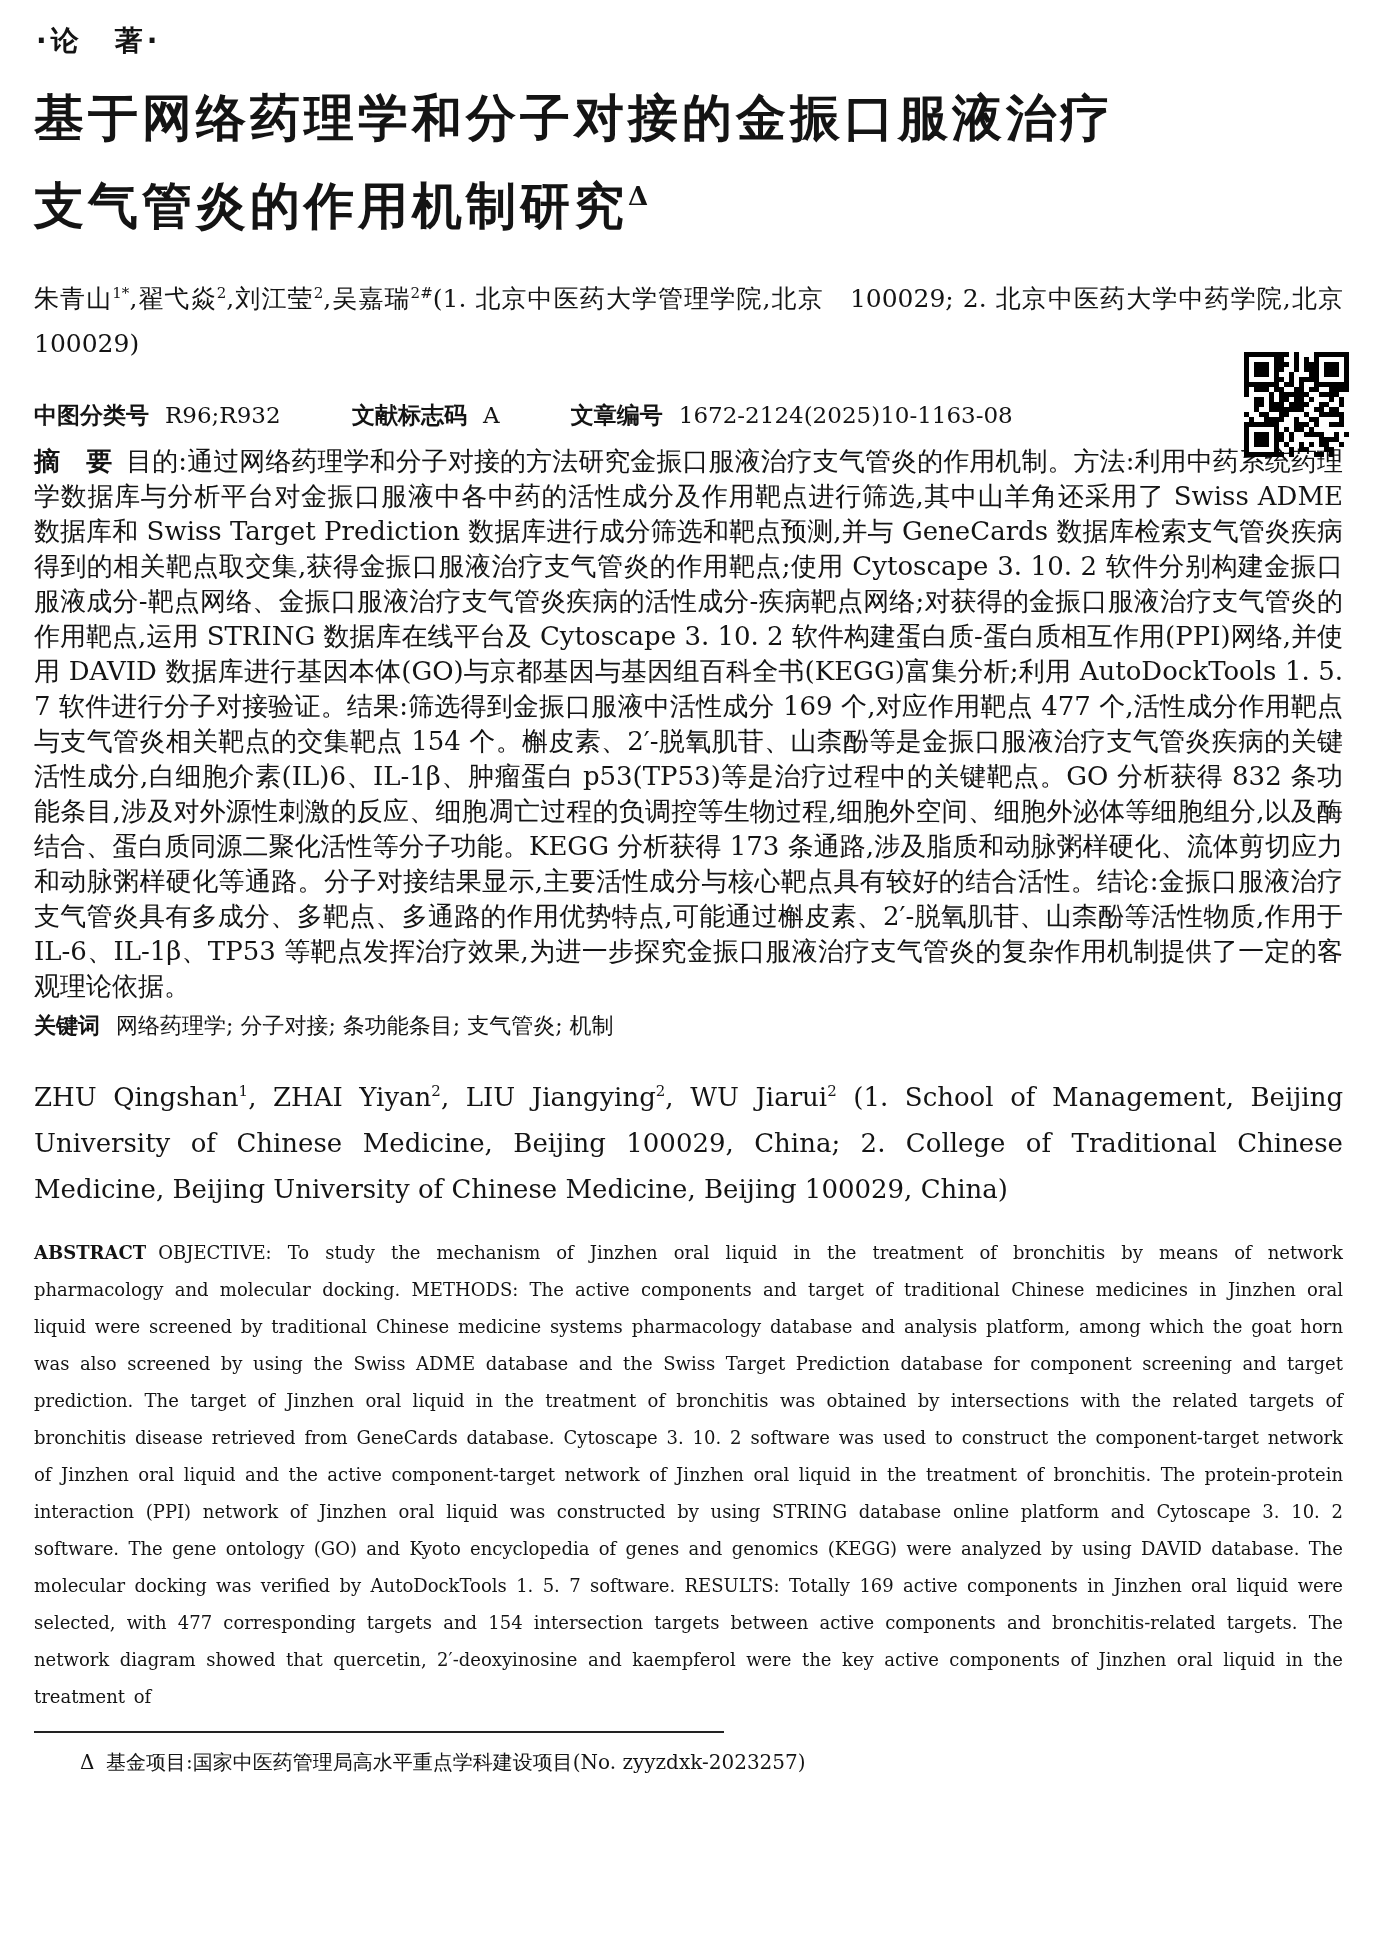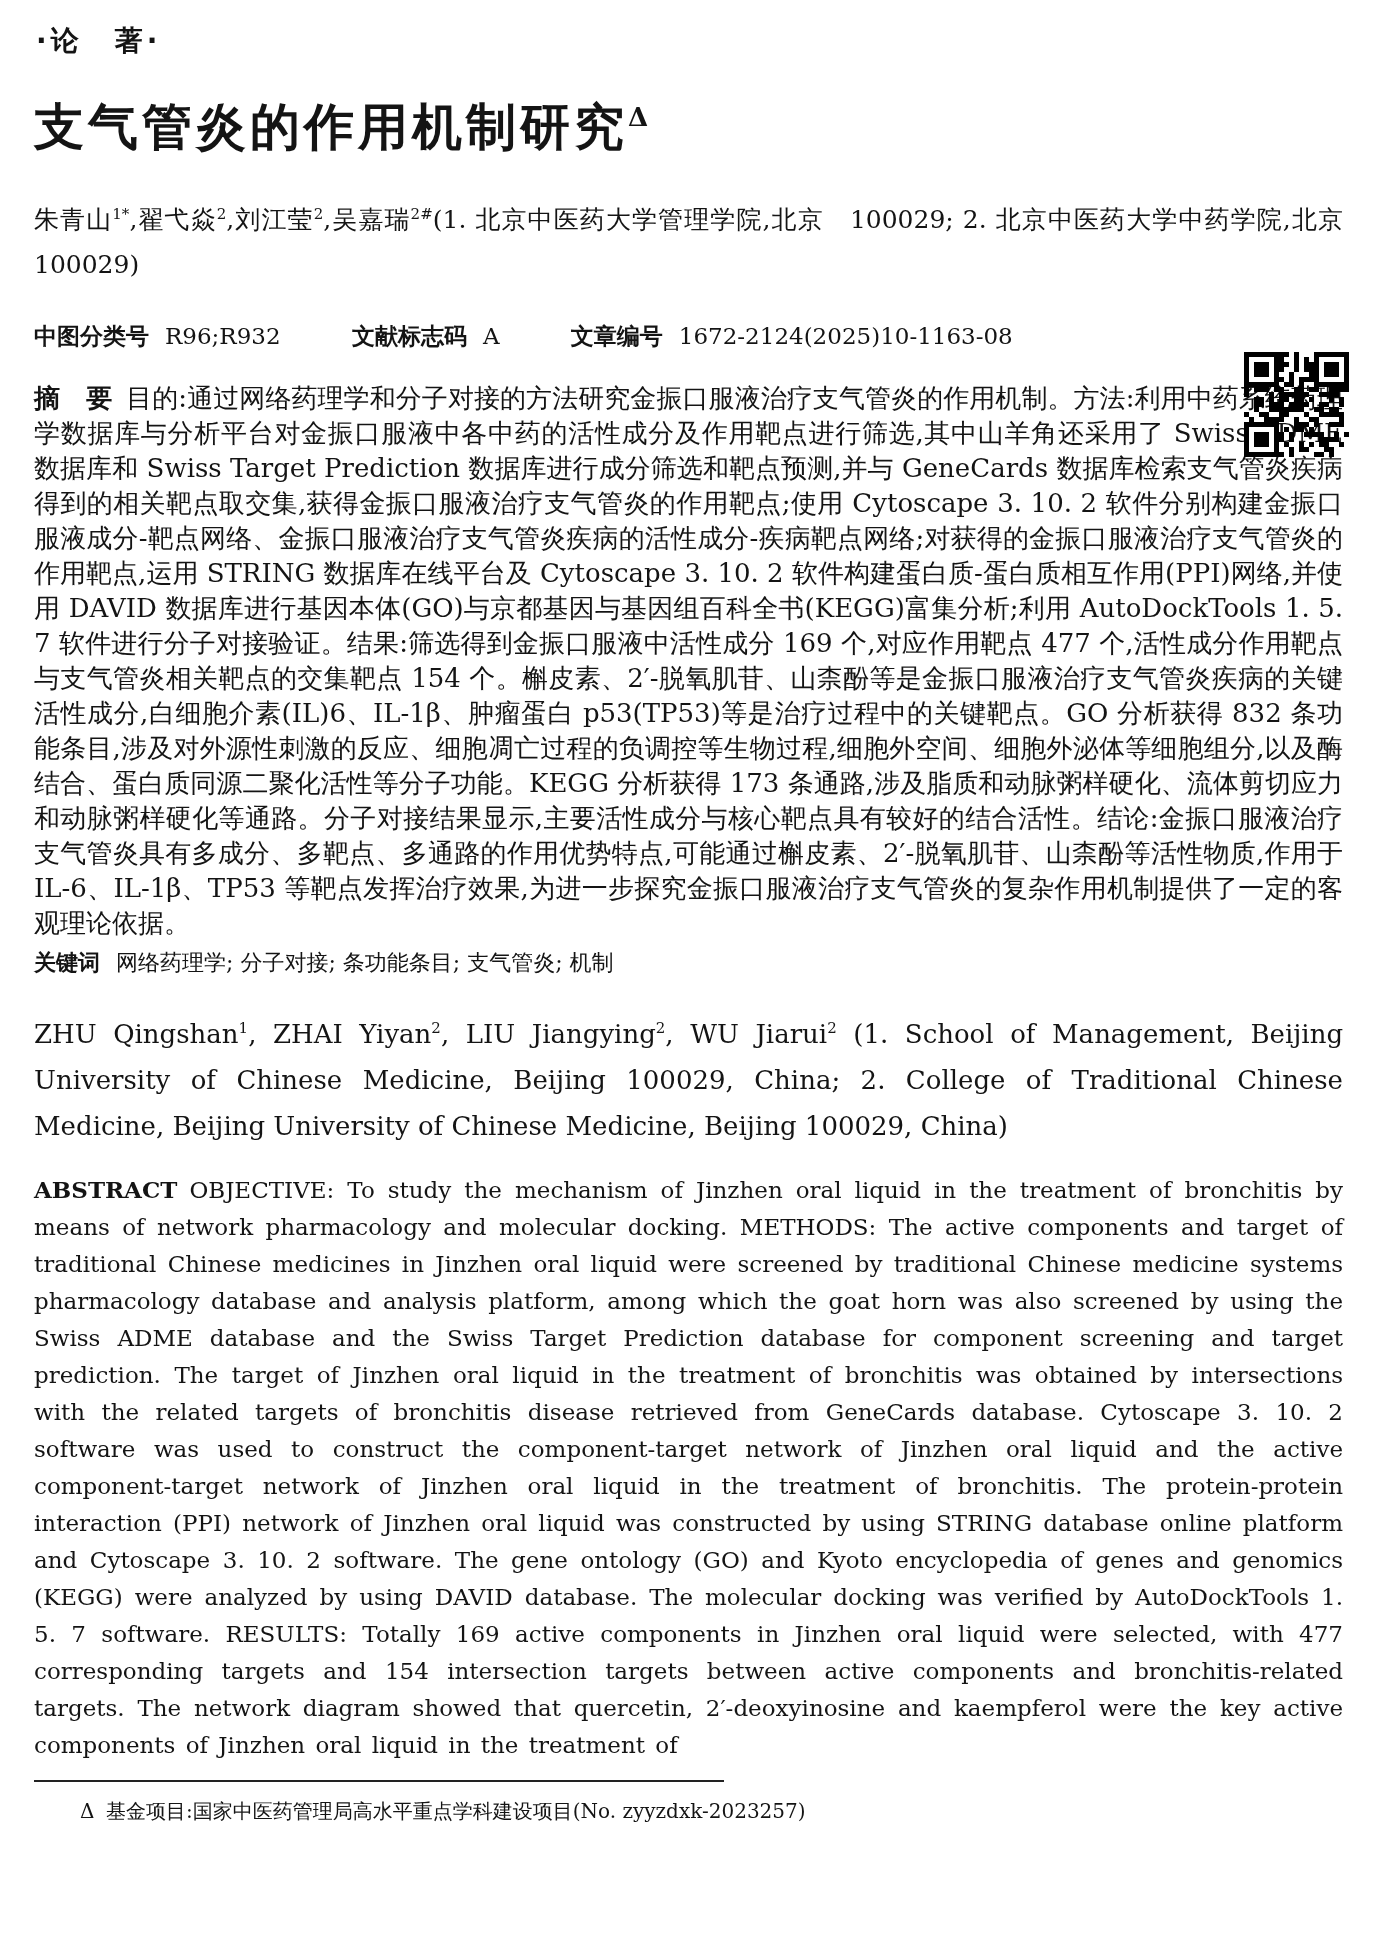--- a/index.html
+++ b/index.html
@@ -74,6 +74,7 @@
   <div class="column-label">·论　著·</div>
 
   <div class="title-zh">
+    <div>基于网络药理学和分子对接的金振口服液治疗</div>
     <div><span>支气管炎的作用机制研究</span><sup>Δ</sup></div>
   </div>
 

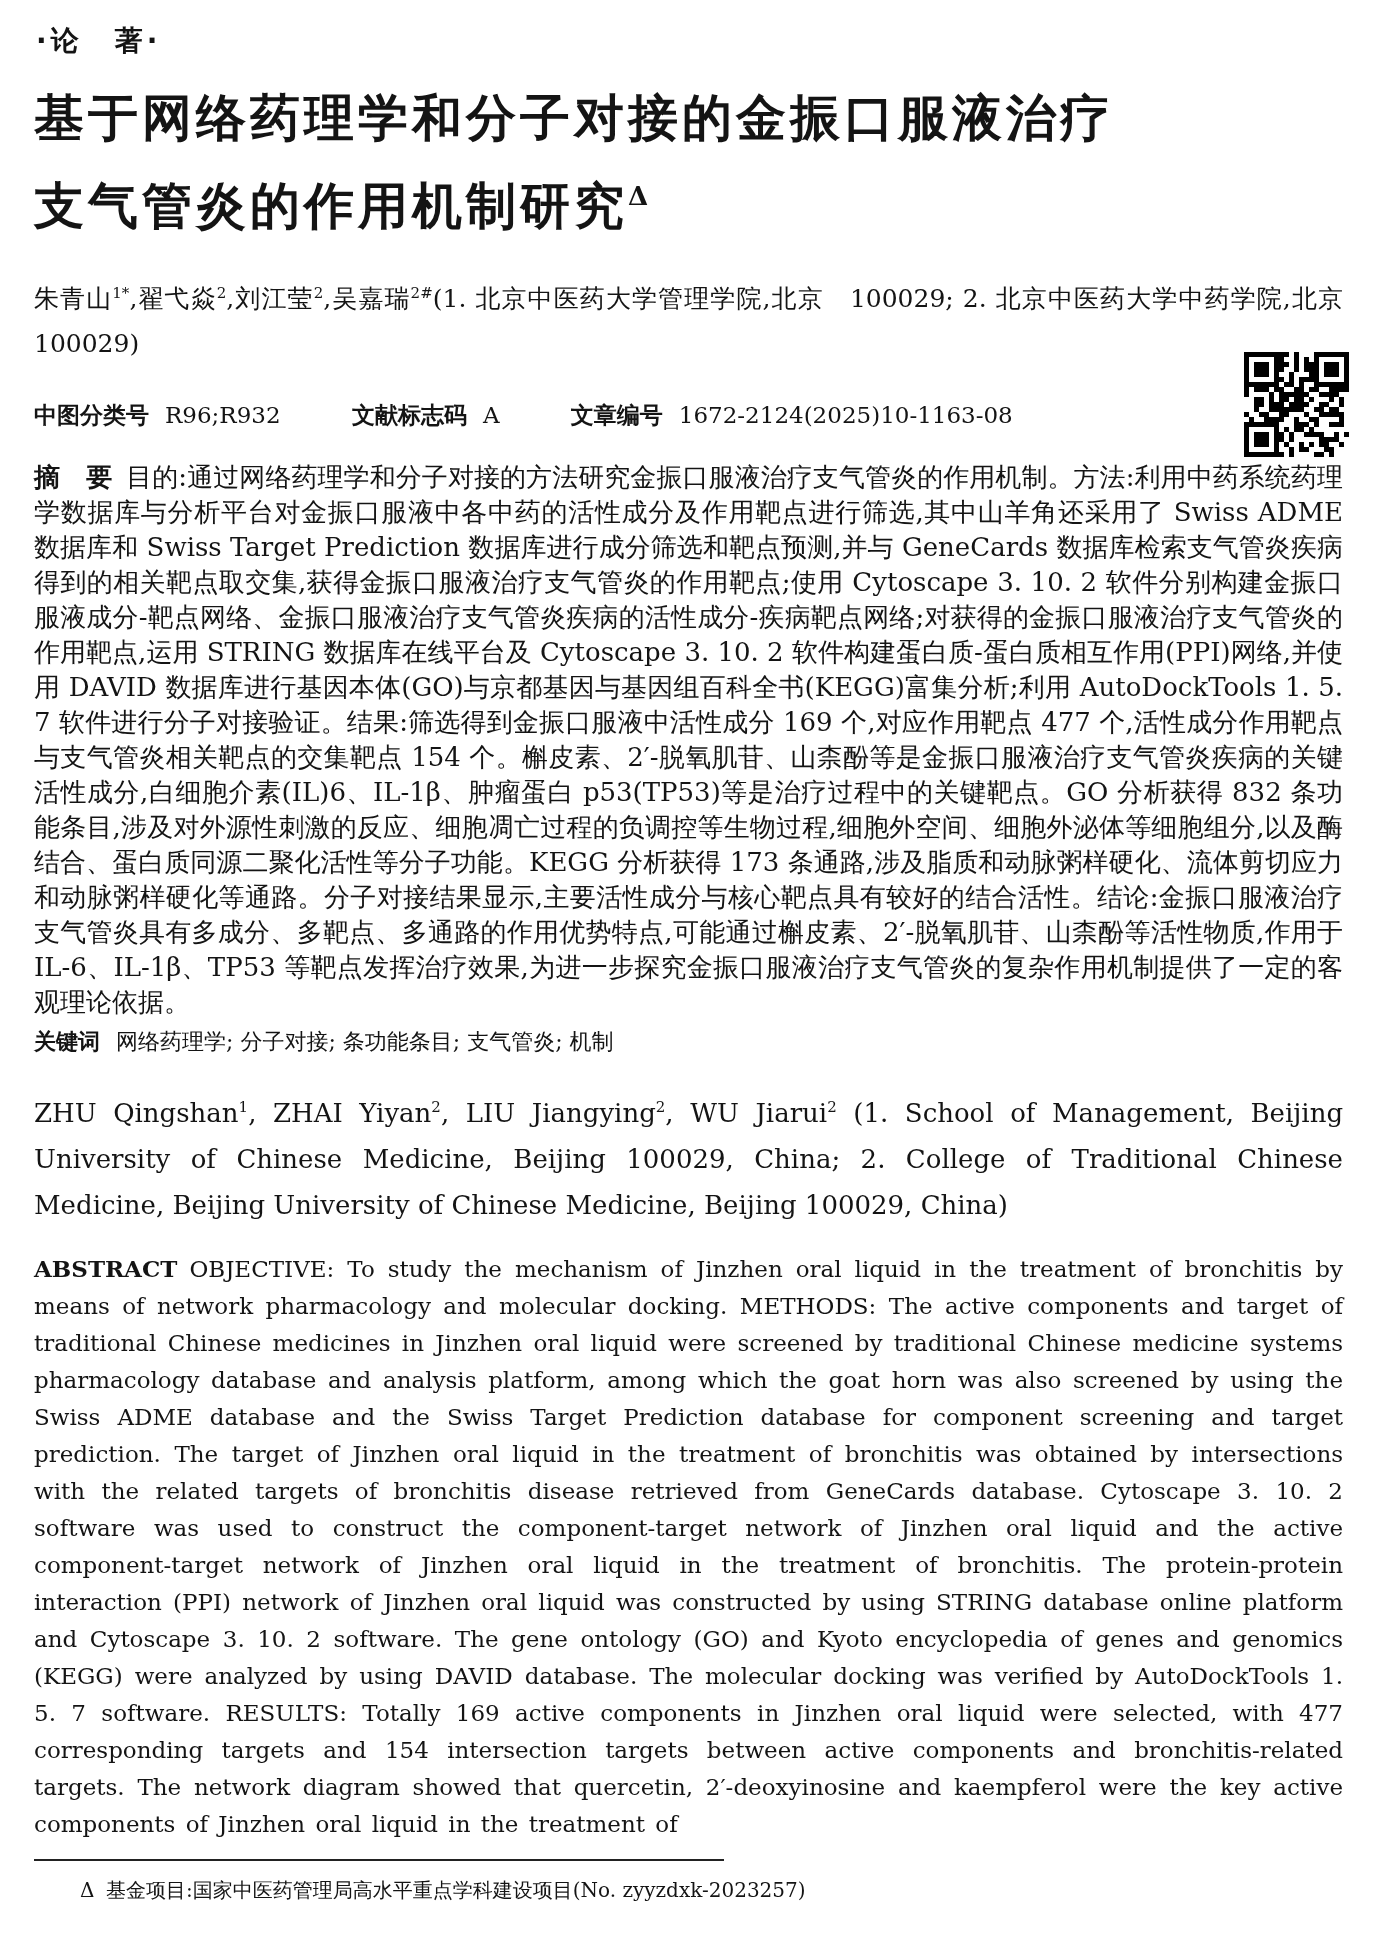--- a/index.html
+++ b/index.html
@@ -25,7 +25,7 @@
   .authors-zh{font-size:25px;line-height:45px;margin:0 0 28px 0;text-align:justify;}
   .authors-zh sup{font-size:15px;}
 
-  .meta{font-size:23px;line-height:42px;margin-bottom:24px;}
+  .meta{font-size:23px;line-height:42px;margin-bottom:8px;}
   .meta .lbl{font-weight:bold;font-family:"DejaVu Sans","Liberation Sans",sans-serif;margin-right:16px;}
   .meta .grp{margin-right:64px;white-space:nowrap;}
   .meta .doi-row{margin-top:4px;}

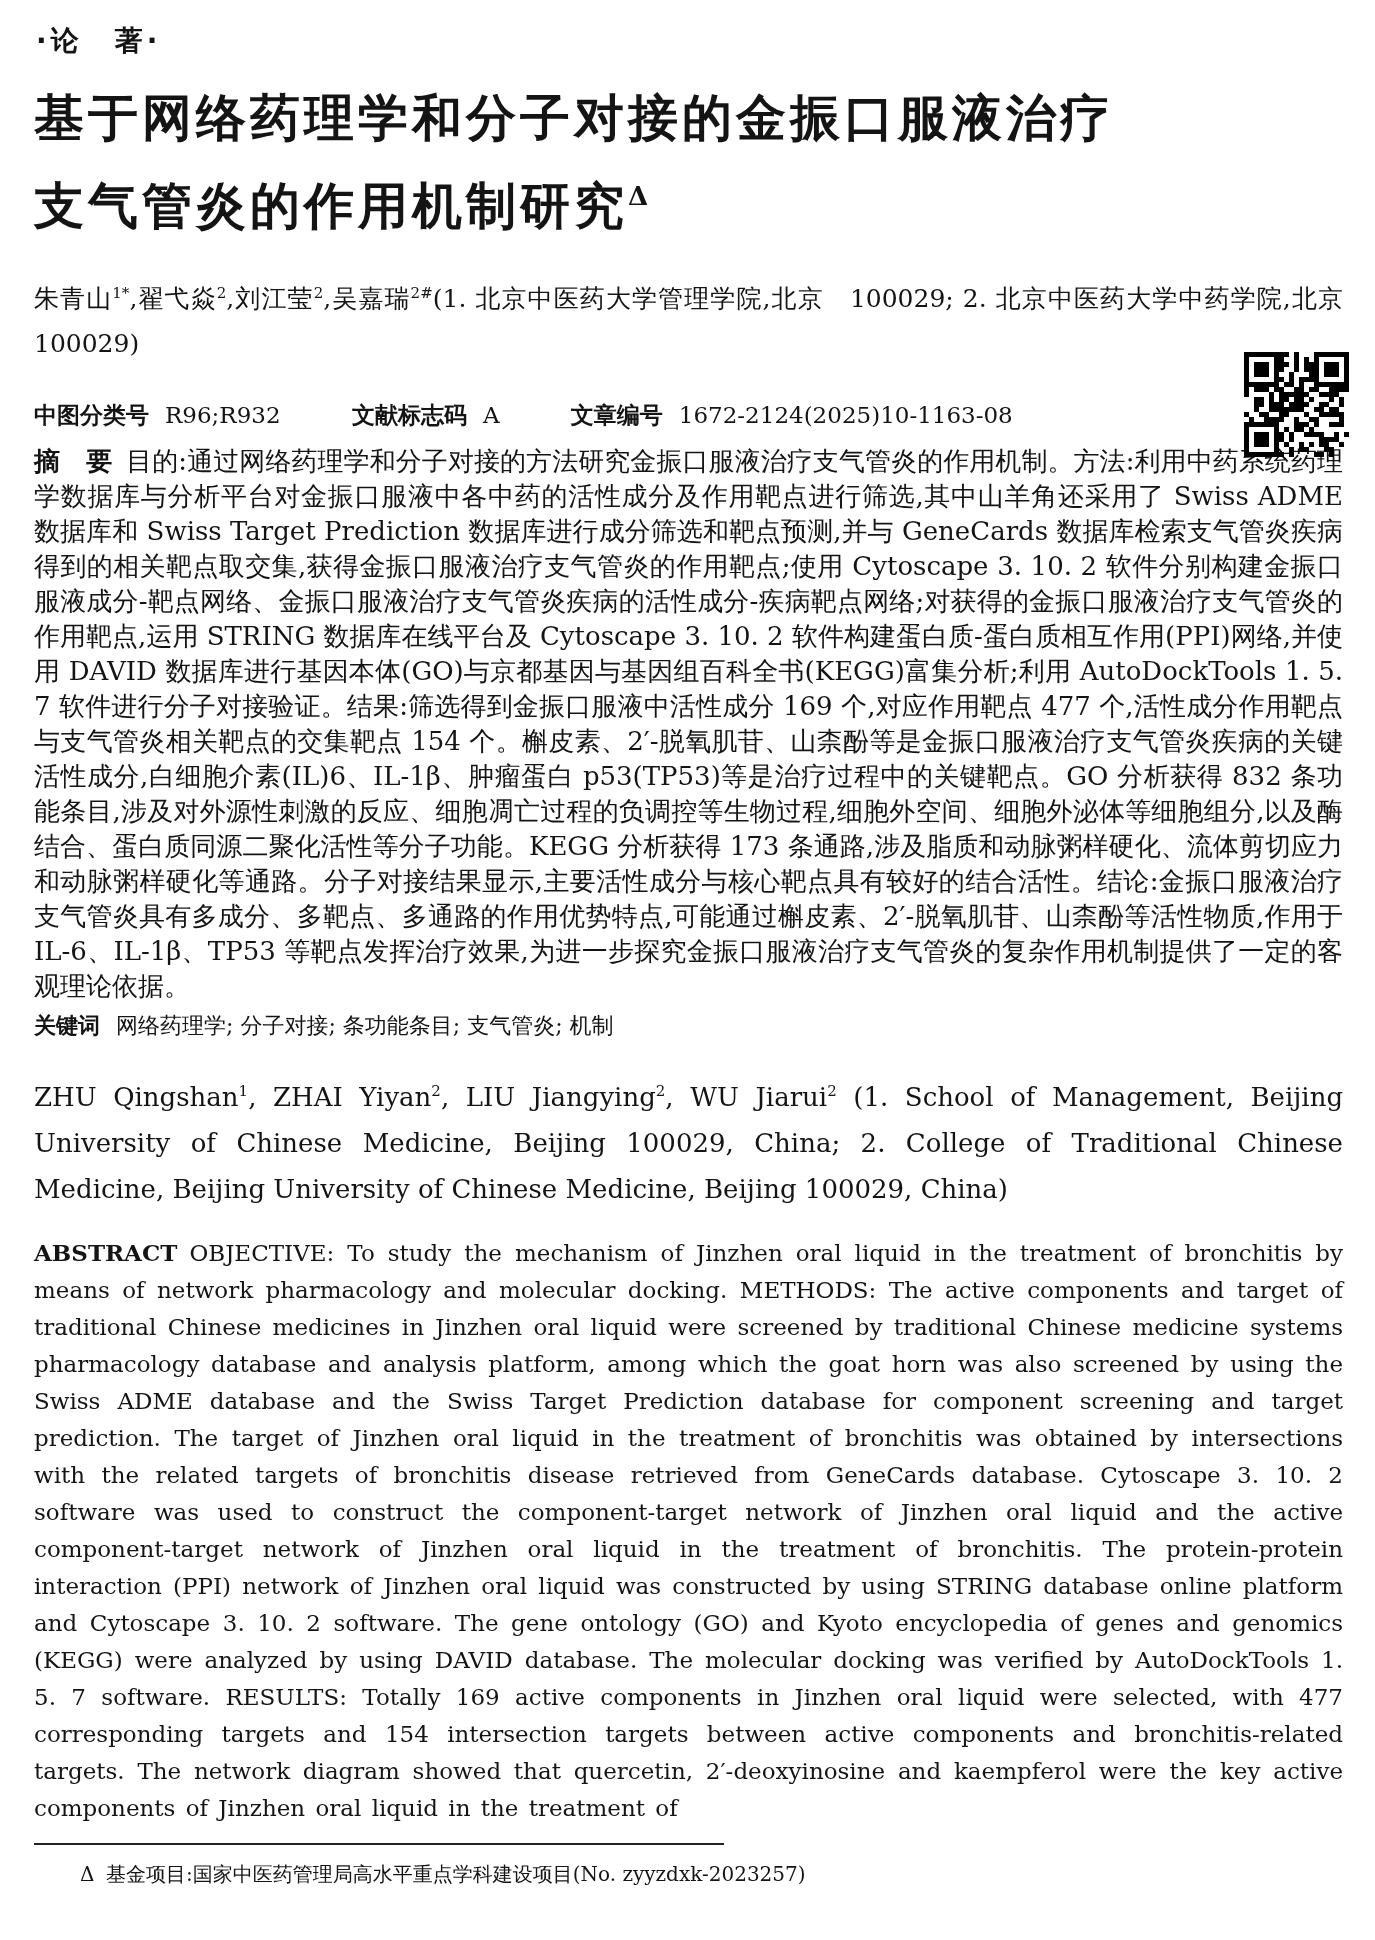--- a/index.html
+++ b/index.html
@@ -45,7 +45,7 @@
   .authors-en{font-size:26px;line-height:46px;margin:0 0 22px 0;text-align:justify;}
   .authors-en sup{font-size:15px;}
 
-  .abstract-en{font-size:23px;line-height:37px;text-align:justify;word-spacing:3px;}
+  .abstract-en{font-size:18px;line-height:37px;text-align:justify;word-spacing:3px;}
   .abstract-en .lbl{font-weight:bold;margin-right:12px;}
 
   .footnote-sep{border:none;border-top:2px solid #222;width:690px;margin:16px 0 12px 0;}

